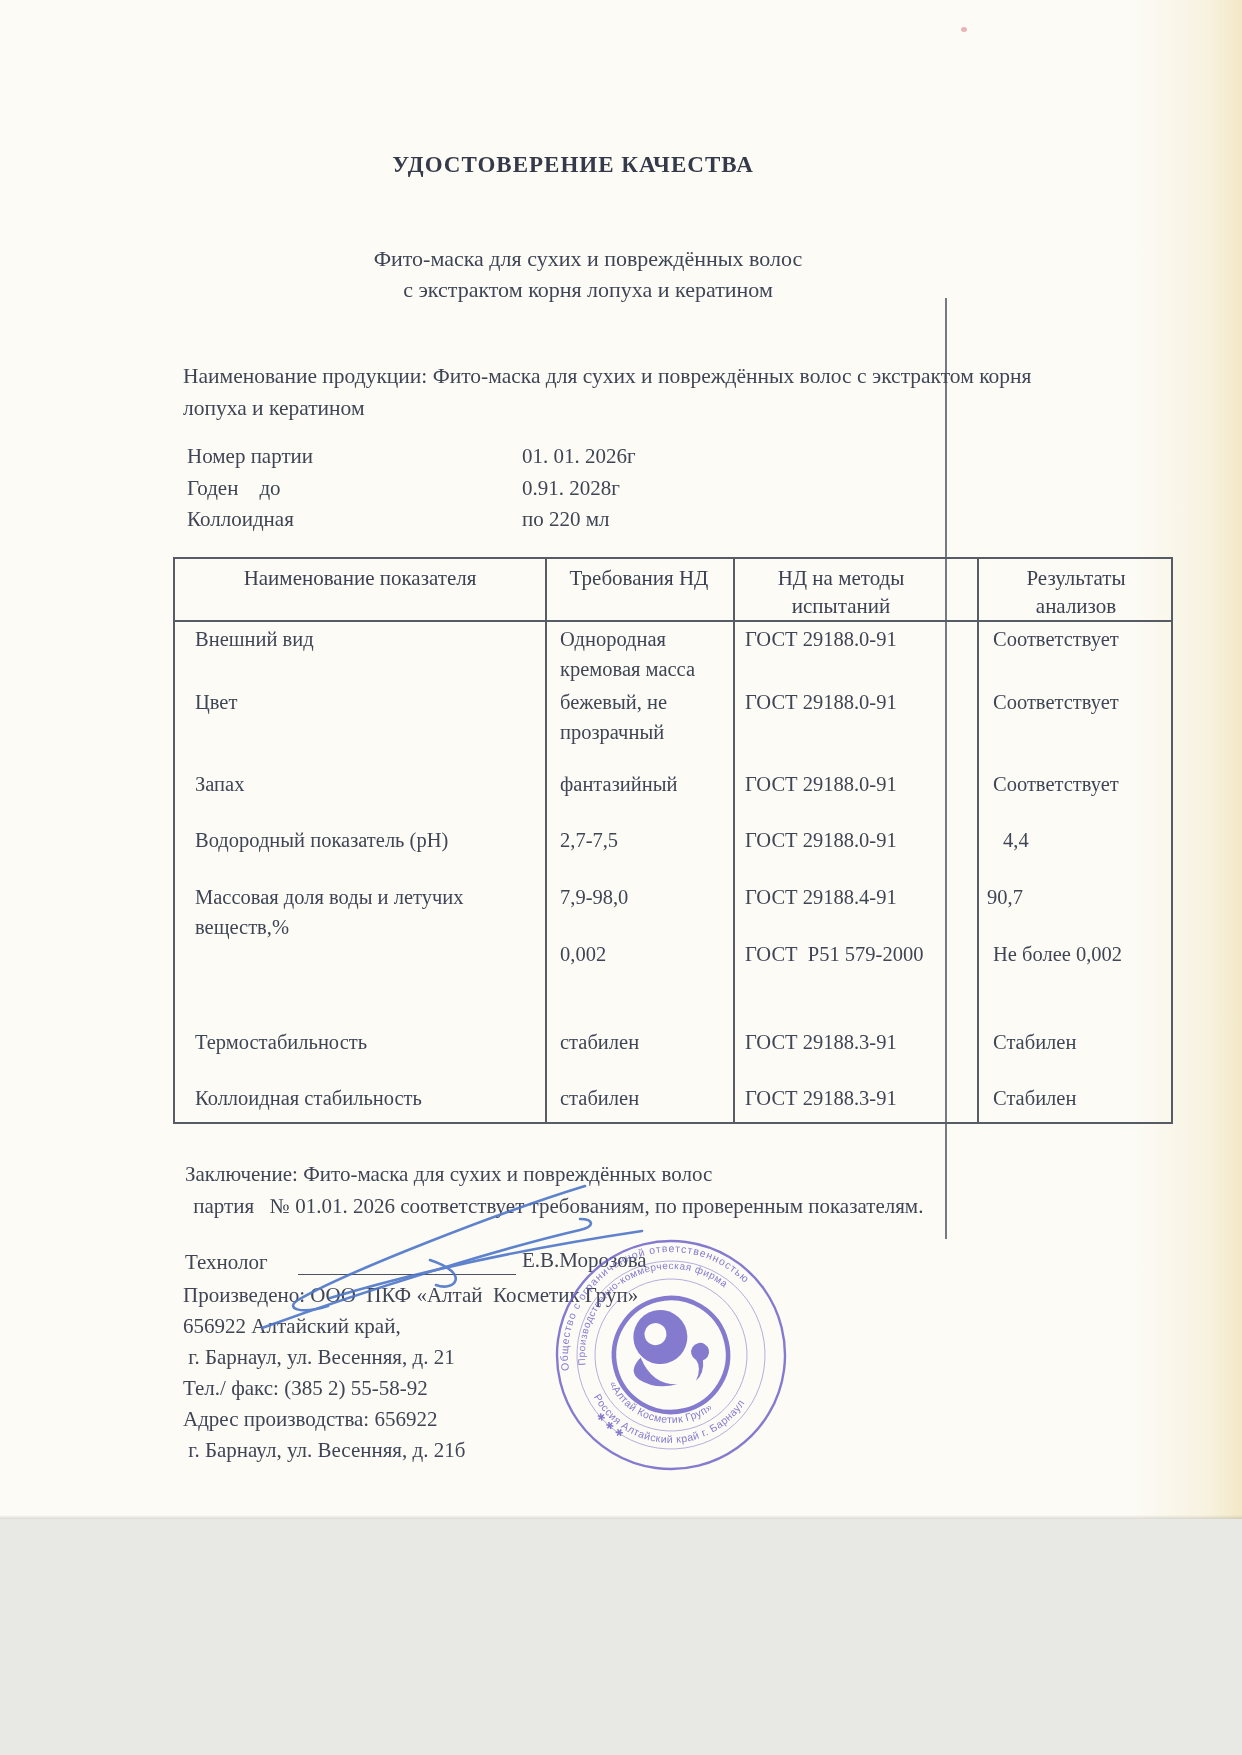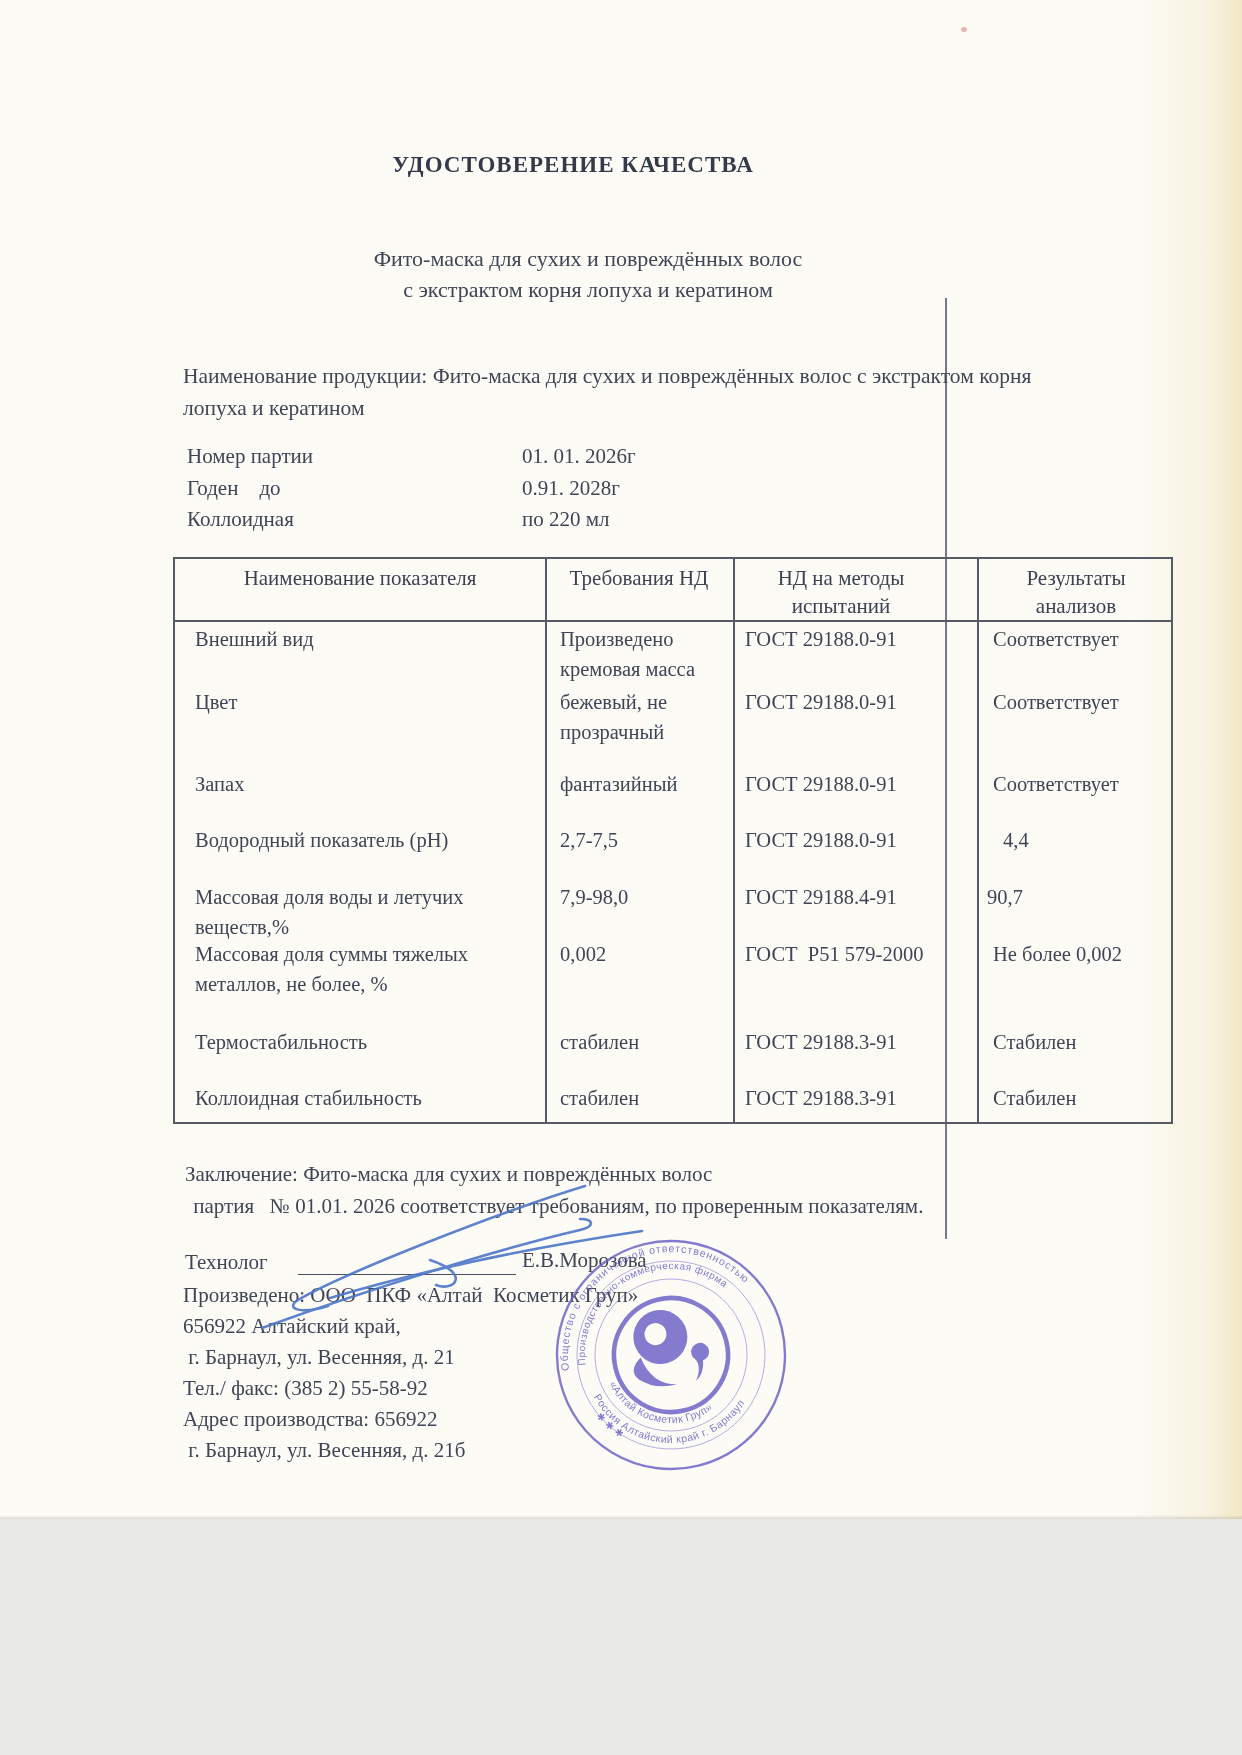--- a/index.html
+++ b/index.html
@@ -70,7 +70,7 @@
     <div class="th" style="left:822px;width:158px">Результаты анализов</div>
 
     <div class="cell c1" style="top:65px">Внешний вид</div>
-    <div class="cell c2" style="top:65px">Произведено кремовая масса</div>
+    <div class="cell c2" style="top:65px">Однородная кремовая масса</div>
     <div class="cell c3" style="top:65px">ГОСТ 29188.0-91</div>
     <div class="cell c4" style="top:65px">Соответствует</div>
 

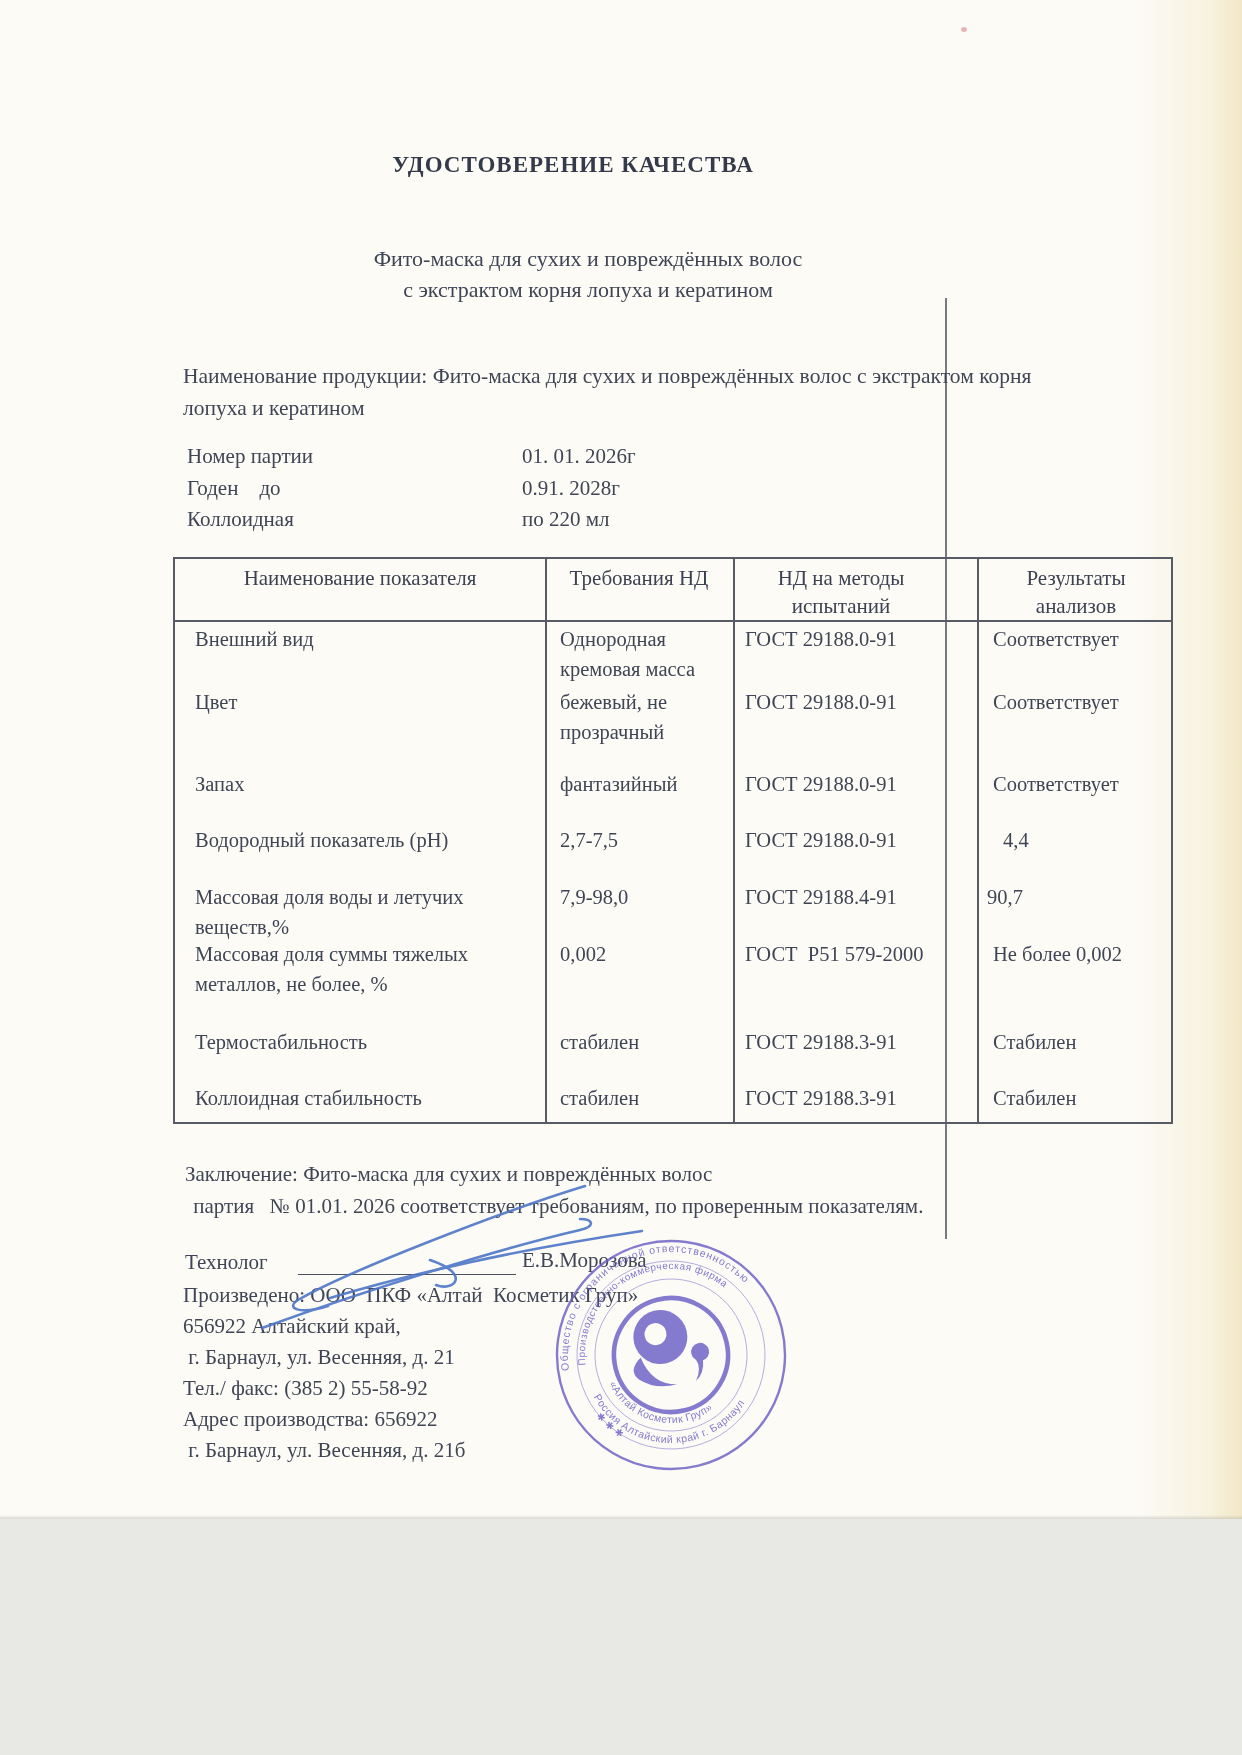--- a/index.html
+++ b/index.html
@@ -94,7 +94,6 @@
     <div class="cell c3" style="top:323px">ГОСТ 29188.4-91</div>
     <div class="cell c4" style="top:323px;left:812px">90,7</div>
 
-    <div class="cell c1" style="top:380px">Массовая доля суммы тяжелых металлов, не более, %</div>
     <div class="cell c2" style="top:380px">0,002</div>
     <div class="cell c3" style="top:380px">ГОСТ  Р51 579-2000</div>
     <div class="cell c4" style="top:380px">Не более 0,002</div>

